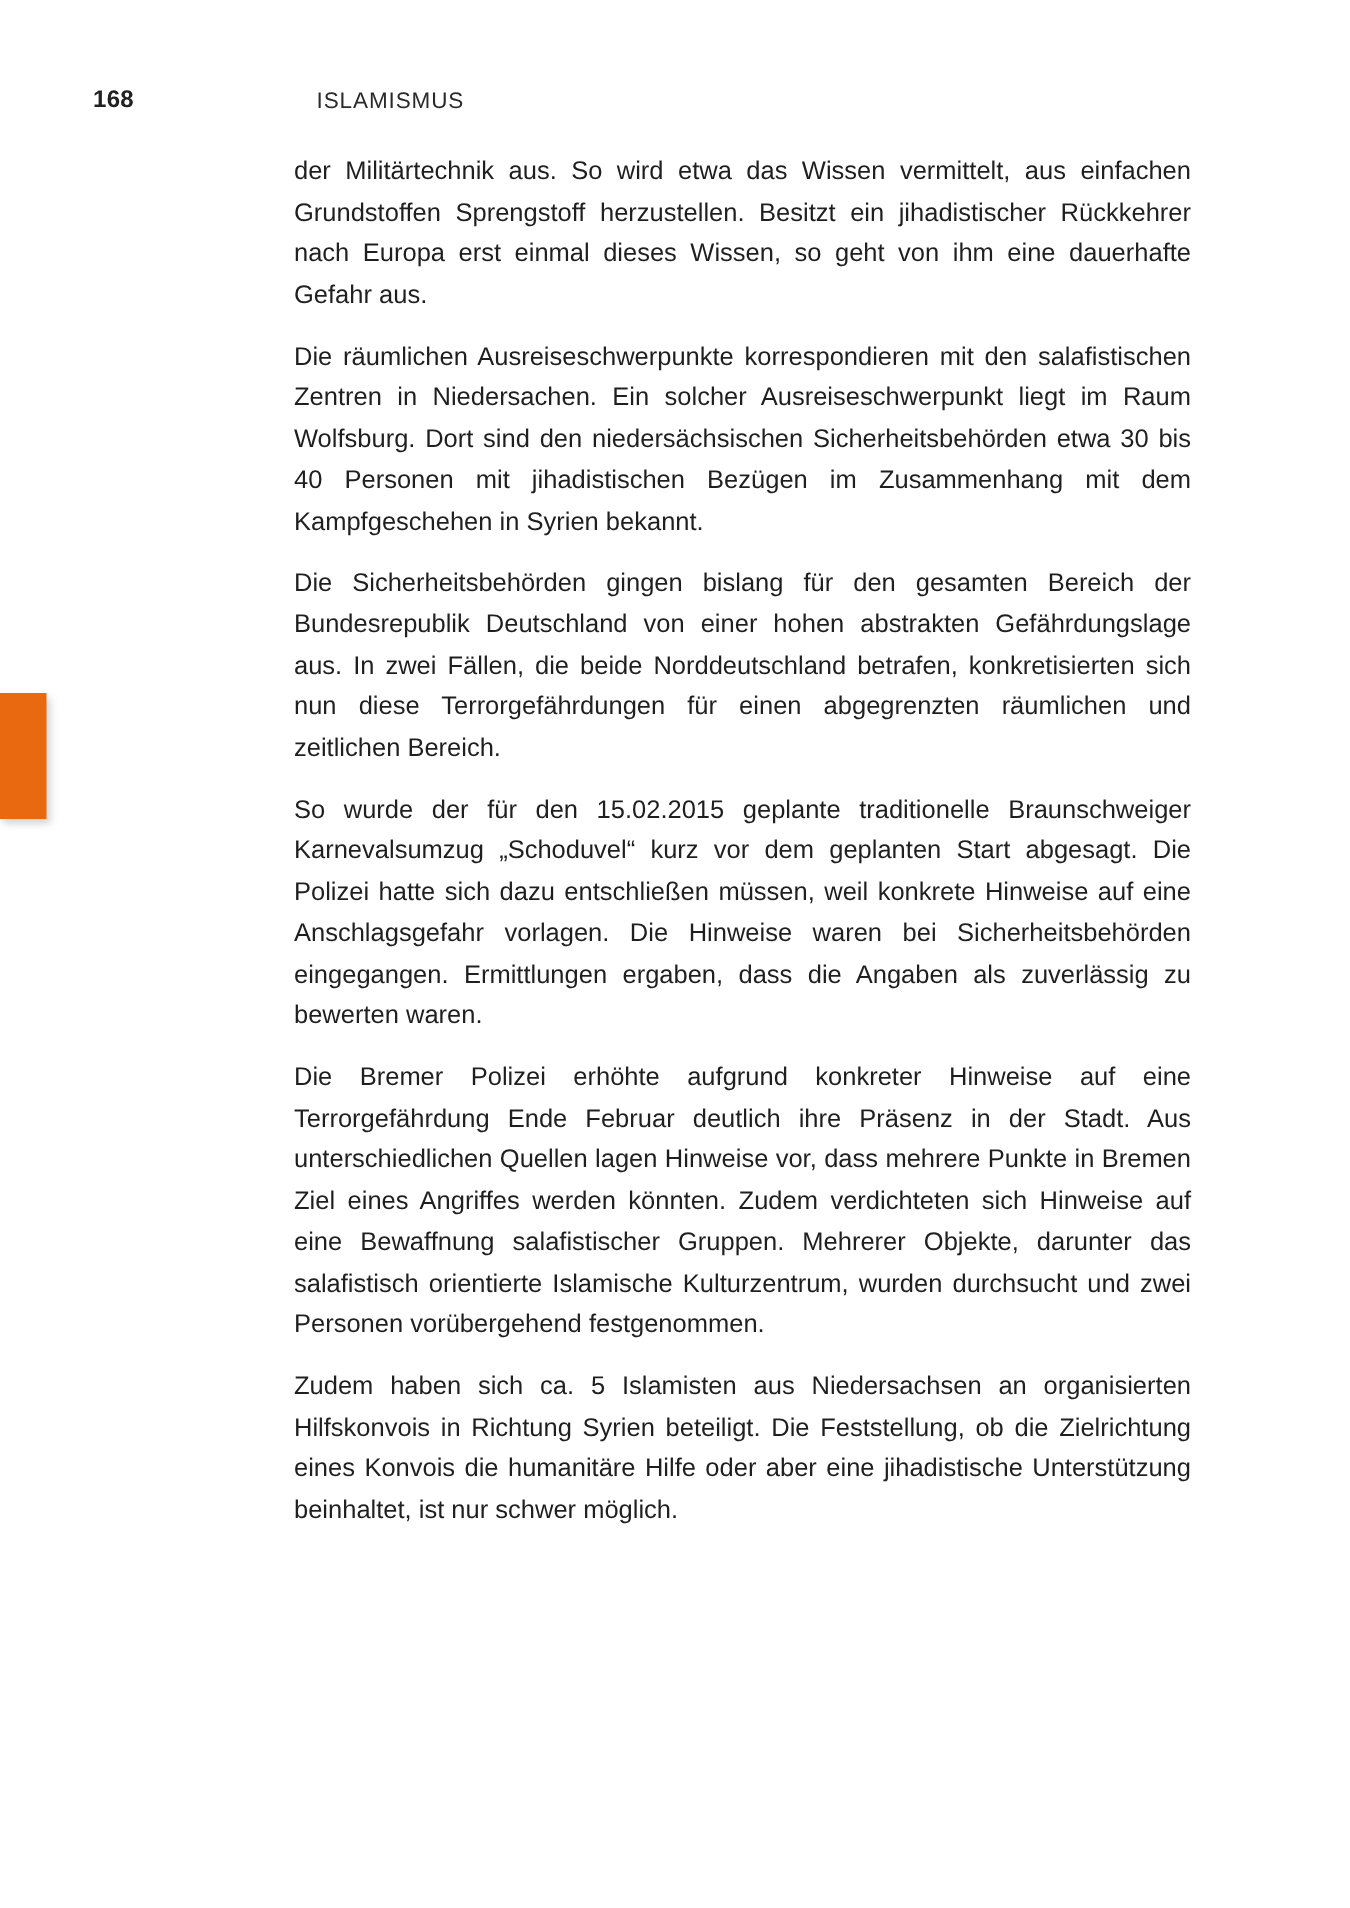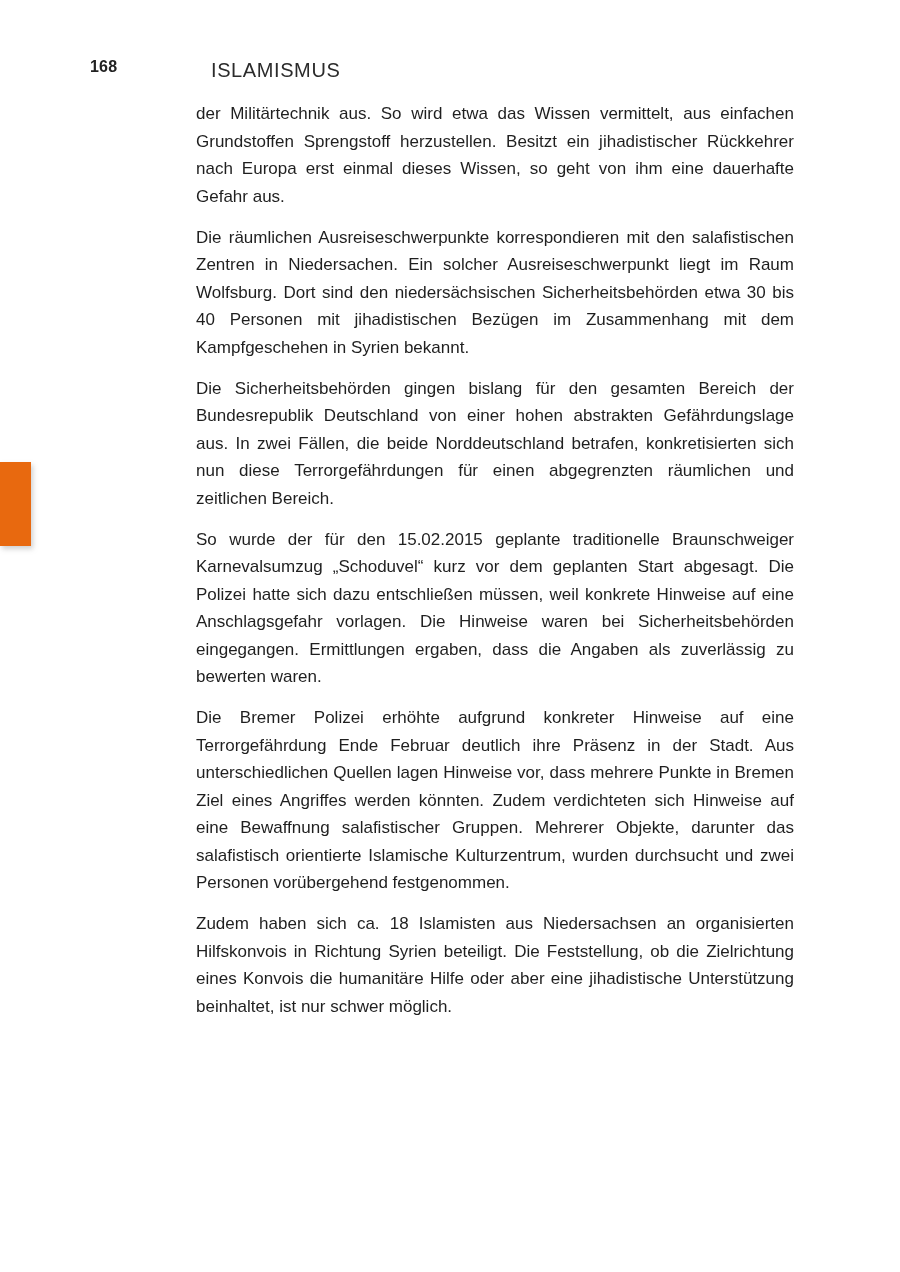--- a/index.html
+++ b/index.html
@@ -24,7 +24,6 @@
     font-weight: 600;
     color: #222222;
     letter-spacing: 0.2px;
-    margin-left: 28px;
   }
   .running-head {
     position: absolute;

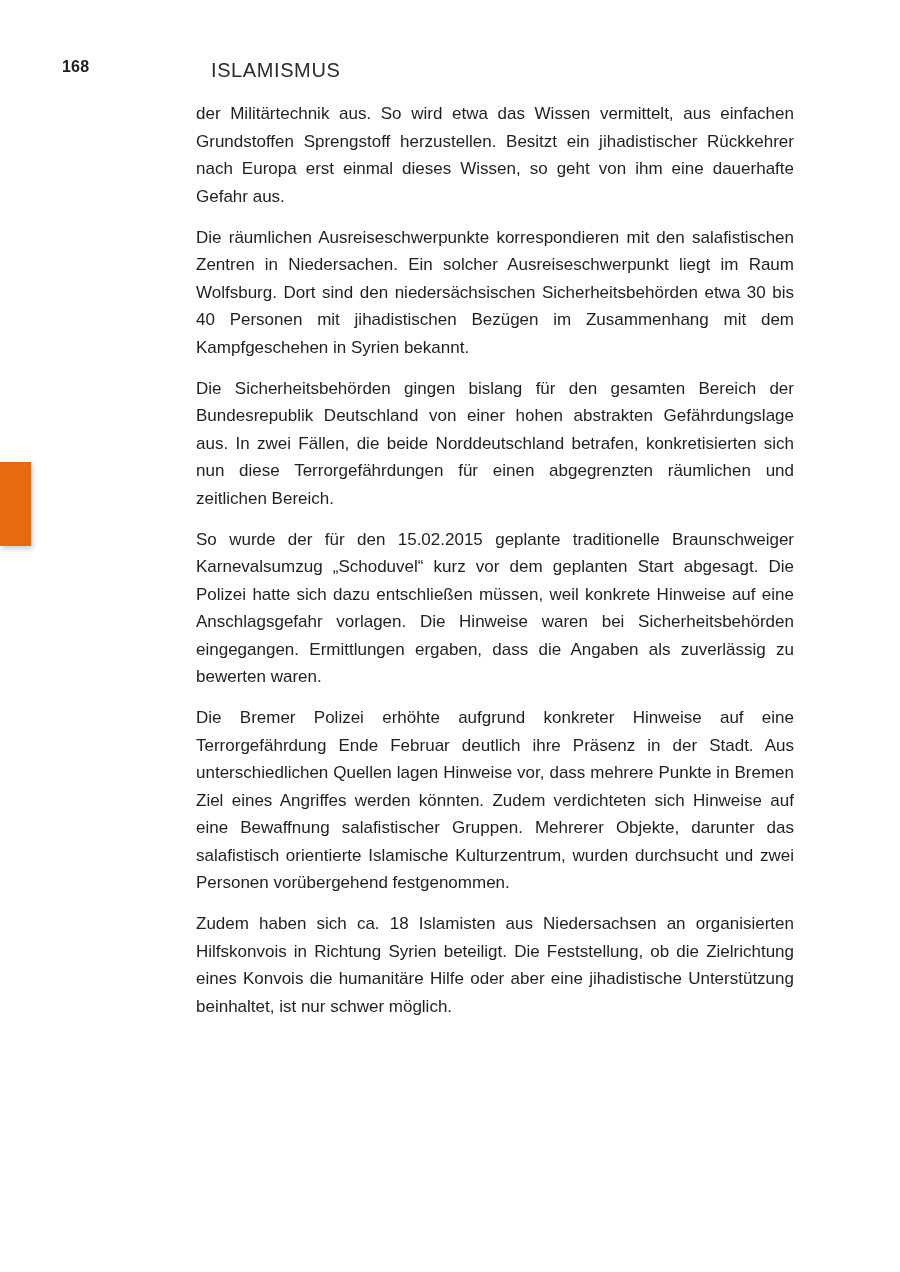--- a/index.html
+++ b/index.html
@@ -29,7 +29,7 @@
     position: absolute;
     left: 211px;
     top: 59px;
-    font-size: 20px;
+    font-size: 15px;
     font-weight: 400;
     color: #2b2b2b;
     letter-spacing: 0.6px;

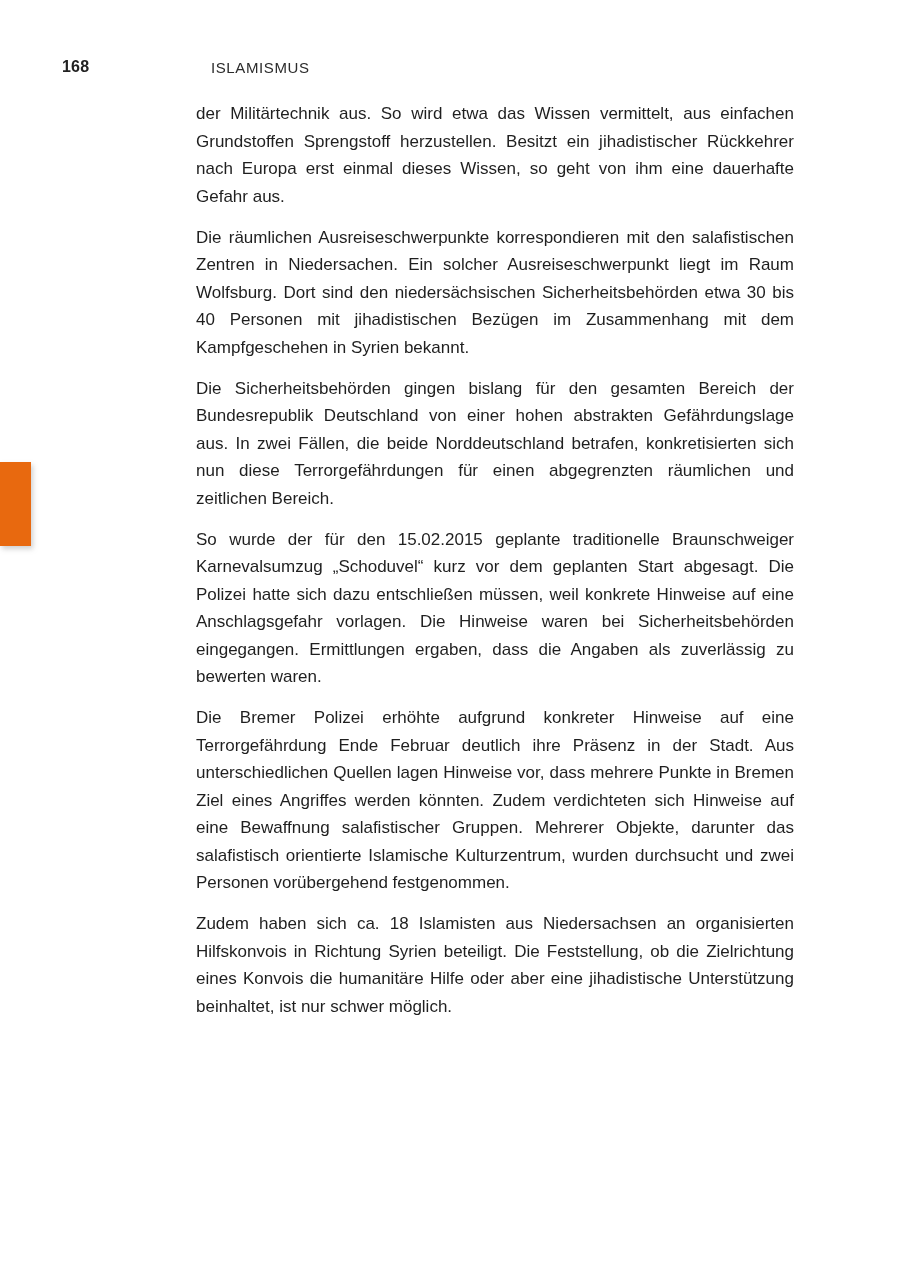--- a/index.html
+++ b/index.html
@@ -78,7 +78,7 @@
     <p>Die Sicherheitsbehörden gingen bislang für den gesamten Bereich der Bundesrepublik Deutschland von einer hohen abstrakten Gefährdungslage aus. In zwei Fällen, die beide Norddeutschland betrafen, konkretisierten sich nun diese Terrorgefährdungen für einen abgegrenzten räumlichen und zeitlichen Bereich.</p>
     <p>So wurde der für den 15.02.2015 geplante traditionelle Braunschweiger Karnevalsumzug „Schoduvel“ kurz vor dem geplanten Start abgesagt. Die Polizei hatte sich dazu entschließen müssen, weil konkrete Hinweise auf eine Anschlagsgefahr vorlagen. Die Hinweise waren bei Sicherheitsbehörden eingegangen. Ermittlungen ergaben, dass die Angaben als zuverlässig zu bewerten waren.</p>
     <p>Die Bremer Polizei erhöhte aufgrund konkreter Hinweise auf eine Terrorgefährdung Ende Februar deutlich ihre Präsenz in der Stadt. Aus unterschiedlichen Quellen lagen Hinweise vor, dass mehrere Punkte in Bremen Ziel eines Angriffes werden könnten. Zudem verdichteten sich Hinweise auf eine Bewaffnung salafistischer Gruppen. Mehrerer Objekte, darunter das salafistisch orientierte Islamische Kulturzentrum, wurden durchsucht und zwei Personen vorübergehend festgenommen.</p>
-    <p>Zudem haben sich ca. 18 Islamisten aus Niedersachsen an organisierten Hilfskonvois in Richtung Syrien beteiligt. Die Feststellung, ob die Zielrichtung eines Konvois die humanitäre Hilfe oder aber eine jihadistische Unterstützung beinhaltet, ist nur schwer möglich.</p>
+    <p>Zudem haben sich ca. 5 Islamisten aus Niedersachsen an organisierten Hilfskonvois in Richtung Syrien beteiligt. Die Feststellung, ob die Zielrichtung eines Konvois die humanitäre Hilfe oder aber eine jihadistische Unterstützung beinhaltet, ist nur schwer möglich.</p>
   </div>
 
 </div>

